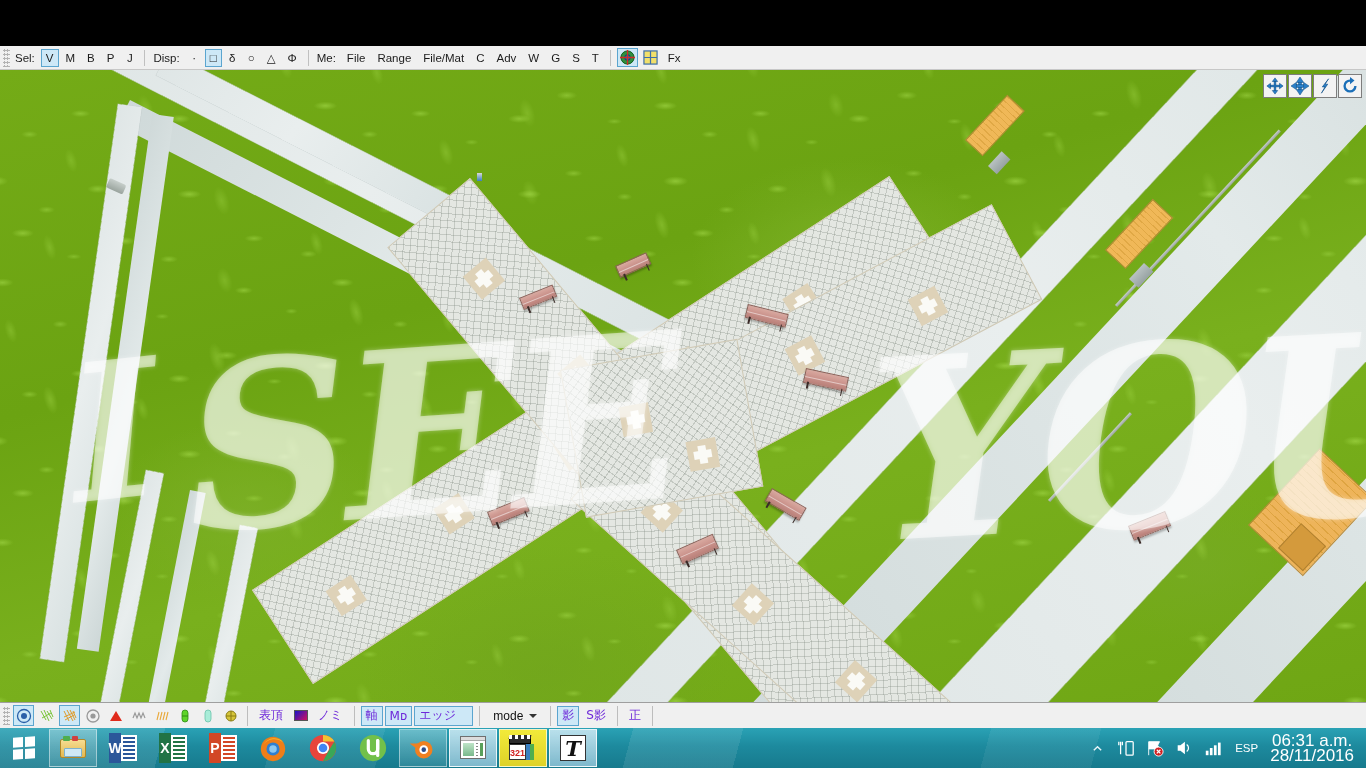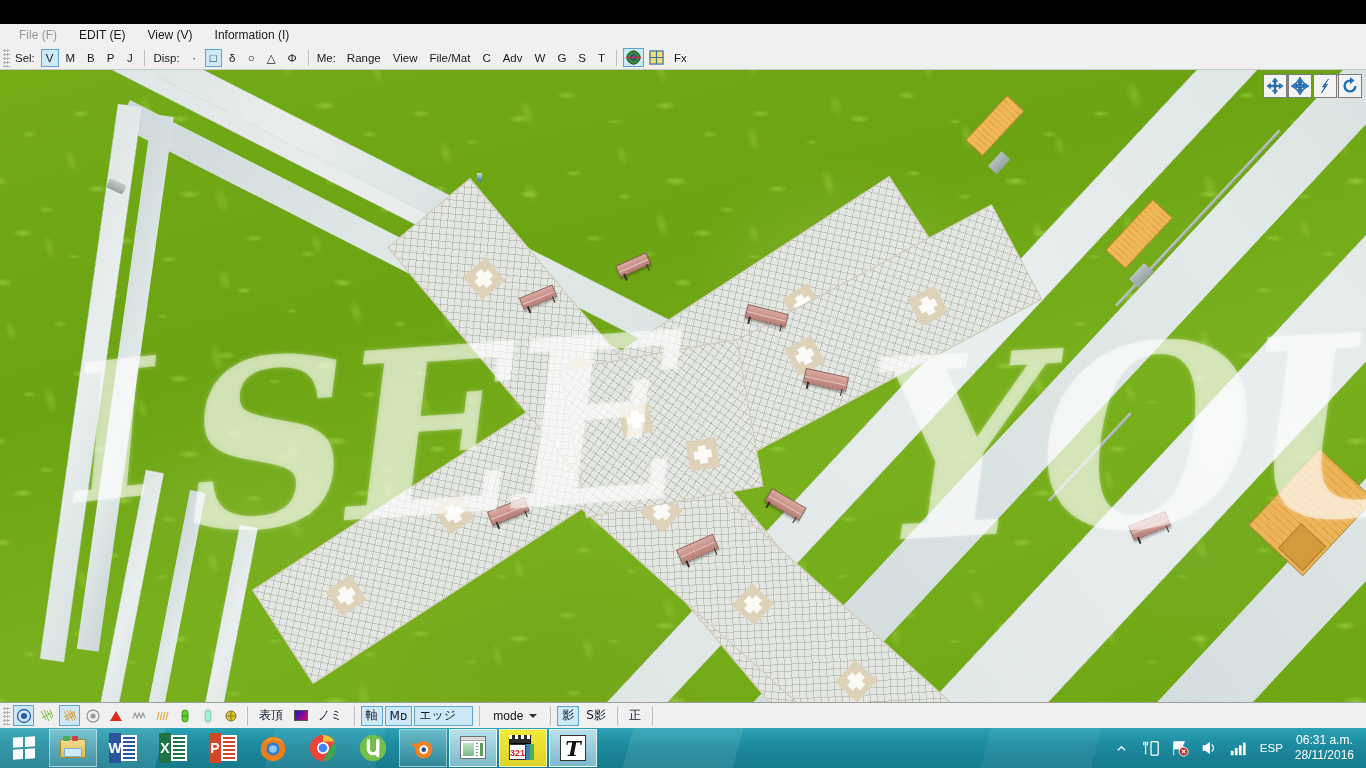--- a/index.html
+++ b/index.html
@@ -323,12 +323,6 @@
 <div id="app">
 
 
-  <div class="menubar">
-    <div class="menu-item dim">File (F)</div>
-    <div class="menu-item">EDIT (E)</div>
-    <div class="menu-item">View (V)</div>
-    <div class="menu-item">Information (I)</div>
-  </div>
 
   <div class="toolbar">
     <div class="grip"></div>

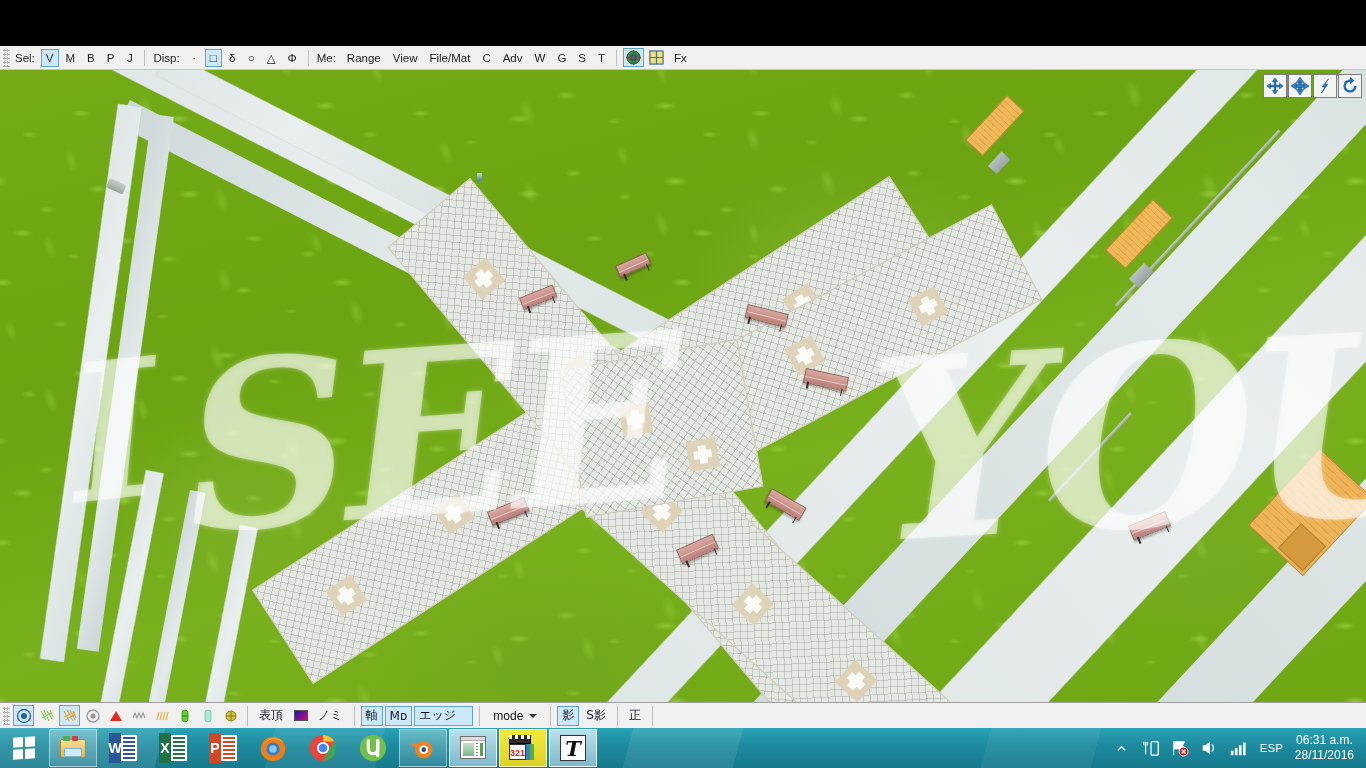--- a/index.html
+++ b/index.html
@@ -347,7 +347,7 @@
     <div class="tb-sep"></div>
     <div class="tb-label">Me:</div>
 
-    <div class="tb-btn">Range</div>
+    <div class="tb-btn">File</div>
     <div class="tb-btn">View</div>
     <div class="tb-btn">File/Mat</div>
     <div class="tb-btn">C</div>

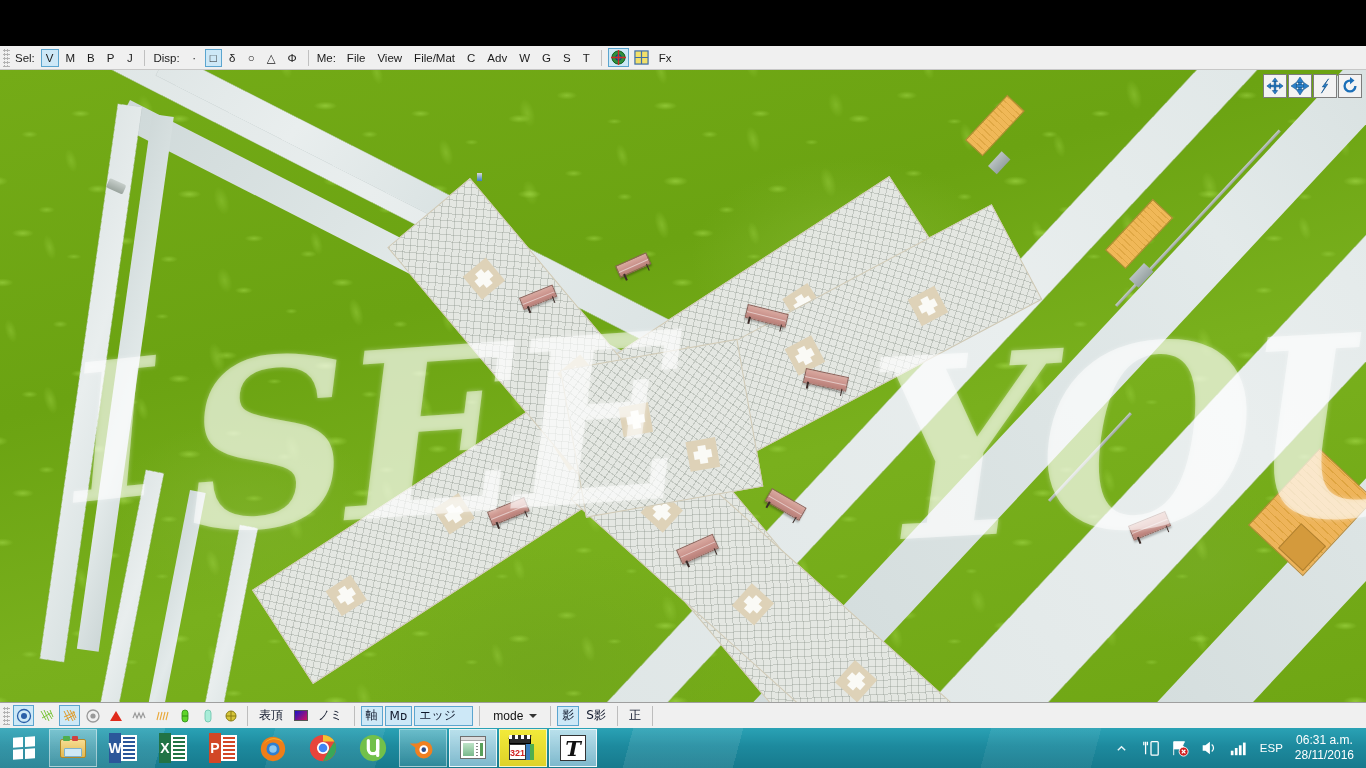--- a/index.html
+++ b/index.html
@@ -348,7 +348,7 @@
     <div class="tb-label">Me:</div>
 
     <div class="tb-btn">File</div>
-    <div class="tb-btn">View</div>
+    <div class="tb-btn">Range</div>
     <div class="tb-btn">File/Mat</div>
     <div class="tb-btn">C</div>
     <div class="tb-btn">Adv</div>

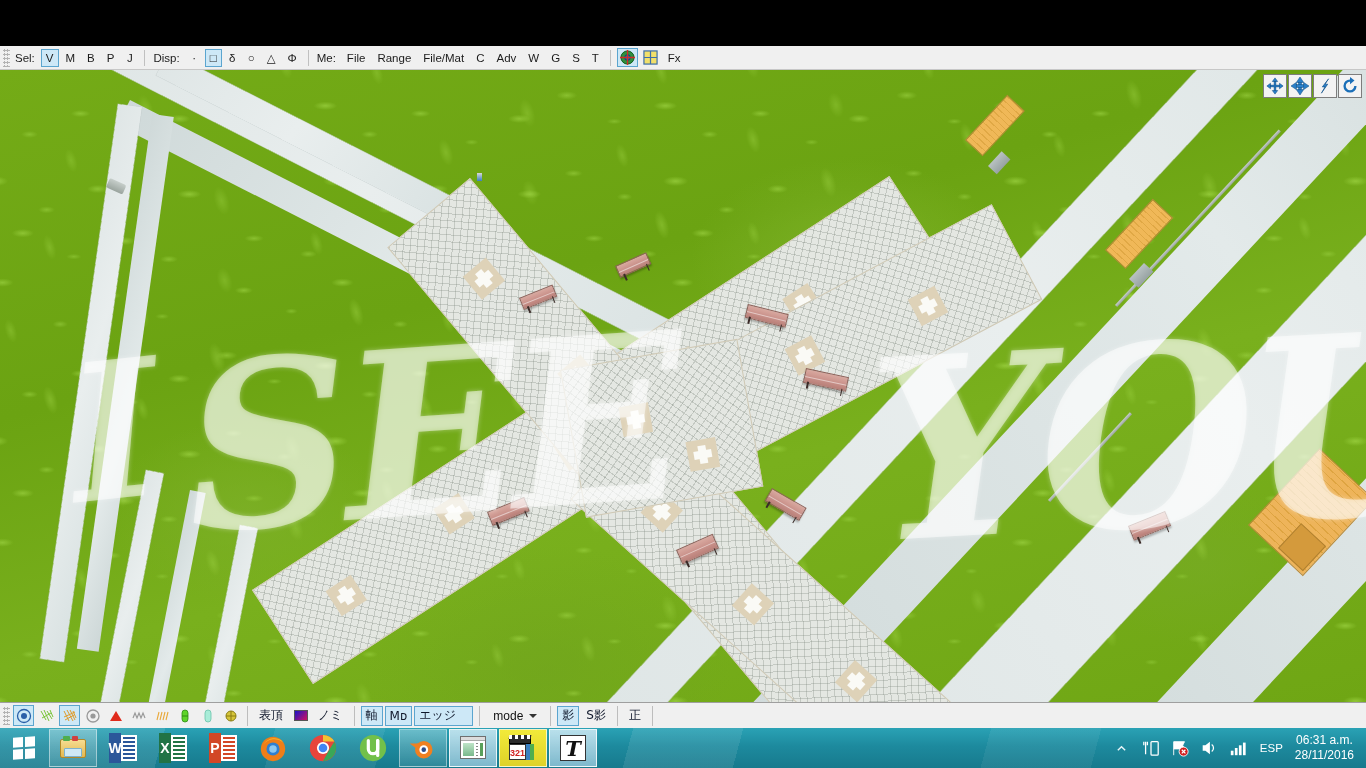--- a/index.html
+++ b/index.html
@@ -255,7 +255,7 @@
   .bb-btn {
     height:20px; padding:0 4px; margin:0 1px;
     display:flex; align-items:center; justify-content:center;
-    font-size:12px; color:#0f172a; border:1px solid transparent;
+    font-size:12px; color:#6d28d9; border:1px solid transparent;
     font-family:"DejaVu Sans","Liberation Sans",sans-serif;
   }
   .bb-btn.active { background:#cde8f7; border:1px solid #5ba5cf; }

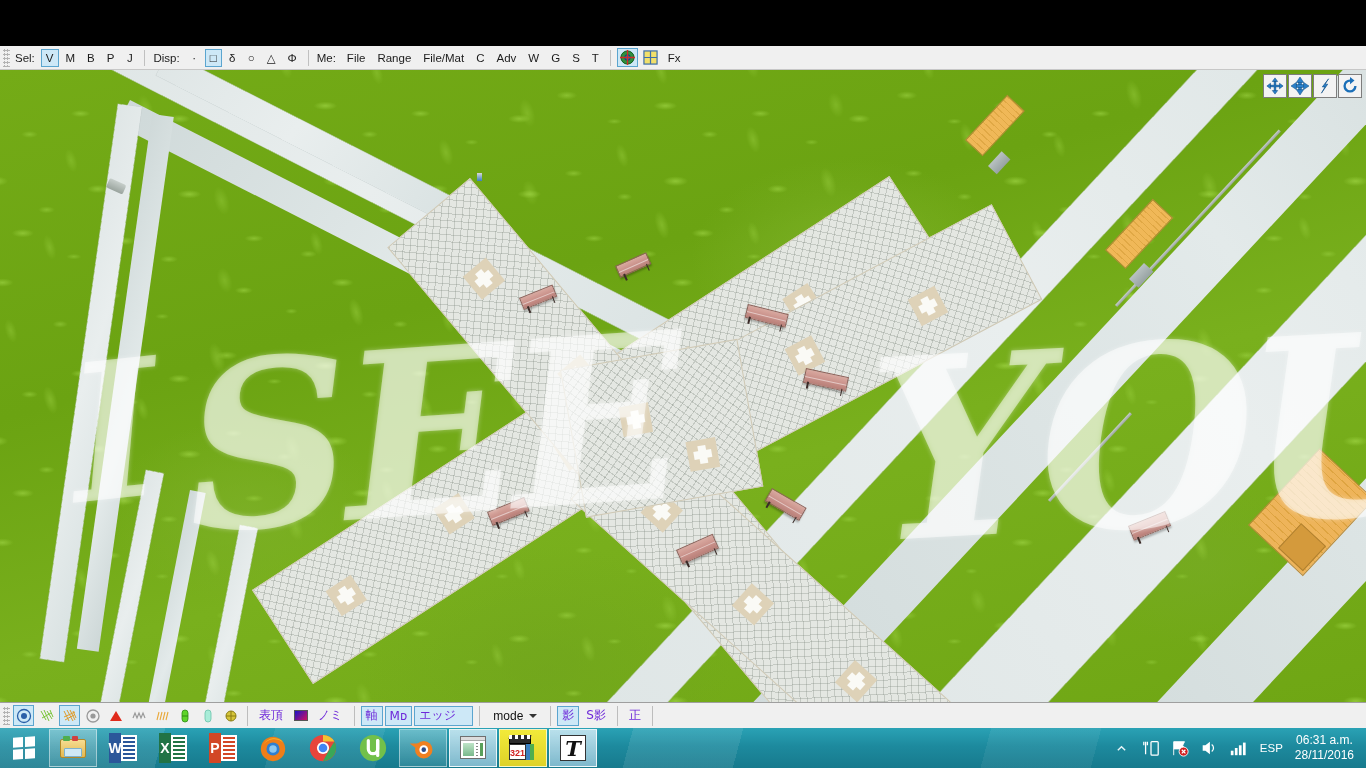--- a/index.html
+++ b/index.html
@@ -306,7 +306,7 @@
   }
   .tray-ico { width:20px; height:20px; display:flex; align-items:center; justify-content:center; color:#fff; }
   .tray-lang { font-size:11.5px; color:#fff; padding:0 3px; }
-  .clock { color:#fff; font-size:12px; line-height:15px; text-align:center; padding-right:6px; }
+  .clock { color:#fff; font-size:17px; line-height:15px; text-align:center; padding-right:6px; }
 
   
   .office-ico { width:28px; height:30px; display:flex; }

